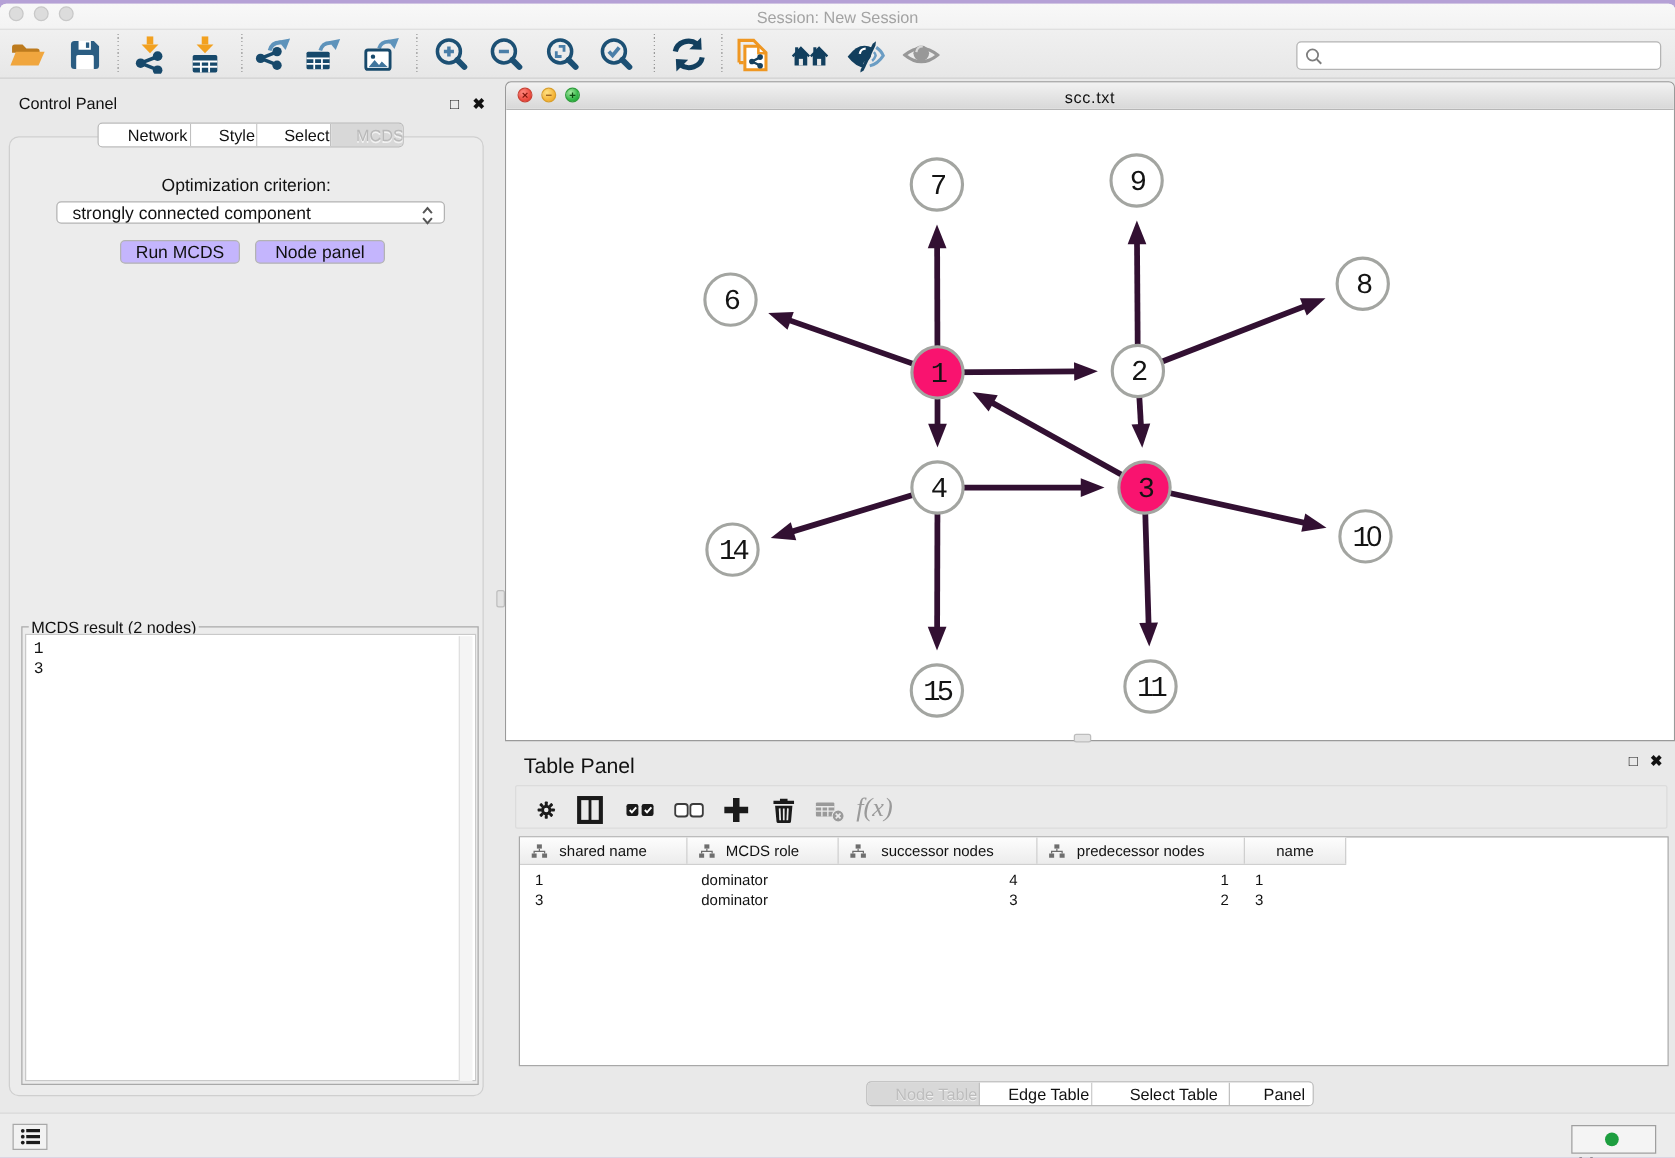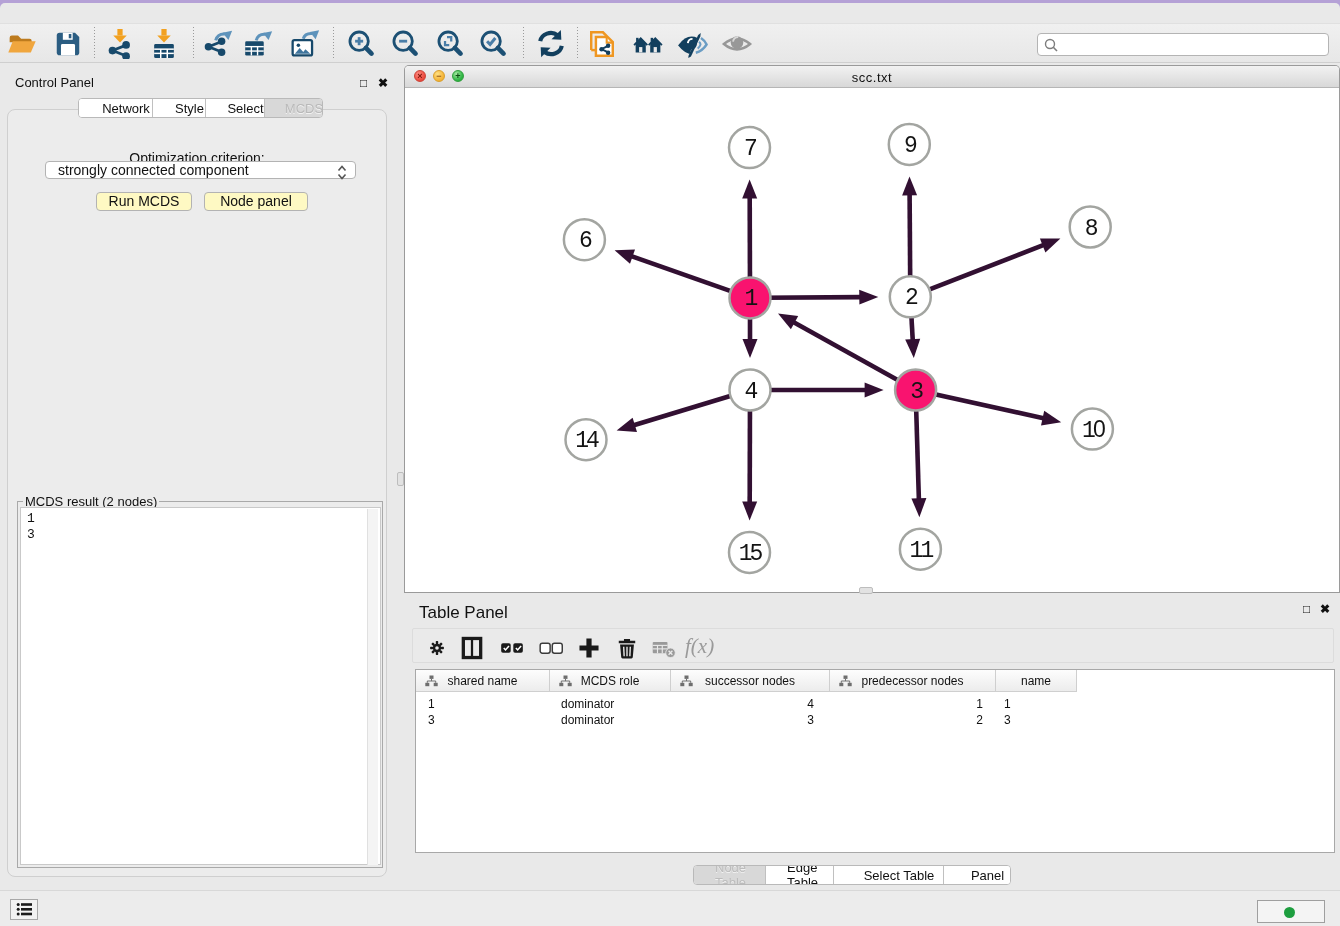--- a/index.html
+++ b/index.html
@@ -92,6 +92,12 @@
 </head>
 <body>
 <div id="win">
+  <div id="titlebar">
+    <div class="tl" style="left:7px"></div>
+    <div class="tl" style="left:27px"></div>
+    <div class="tl" style="left:47px"></div>
+    <div id="title">Session: New Session</div>
+  </div>
   <div id="toolbar">
     <svg class="tbi" style="left:7px" width="34" height="32" viewBox="0 0 34 32">
       <path d="M3 9 q0-2.5 2.5-2.5 h7 l3.5 3.5 h9.5 q2.5 0 2.5 2.5 v1.5 H3 Z" fill="#bd7b1e"></path>

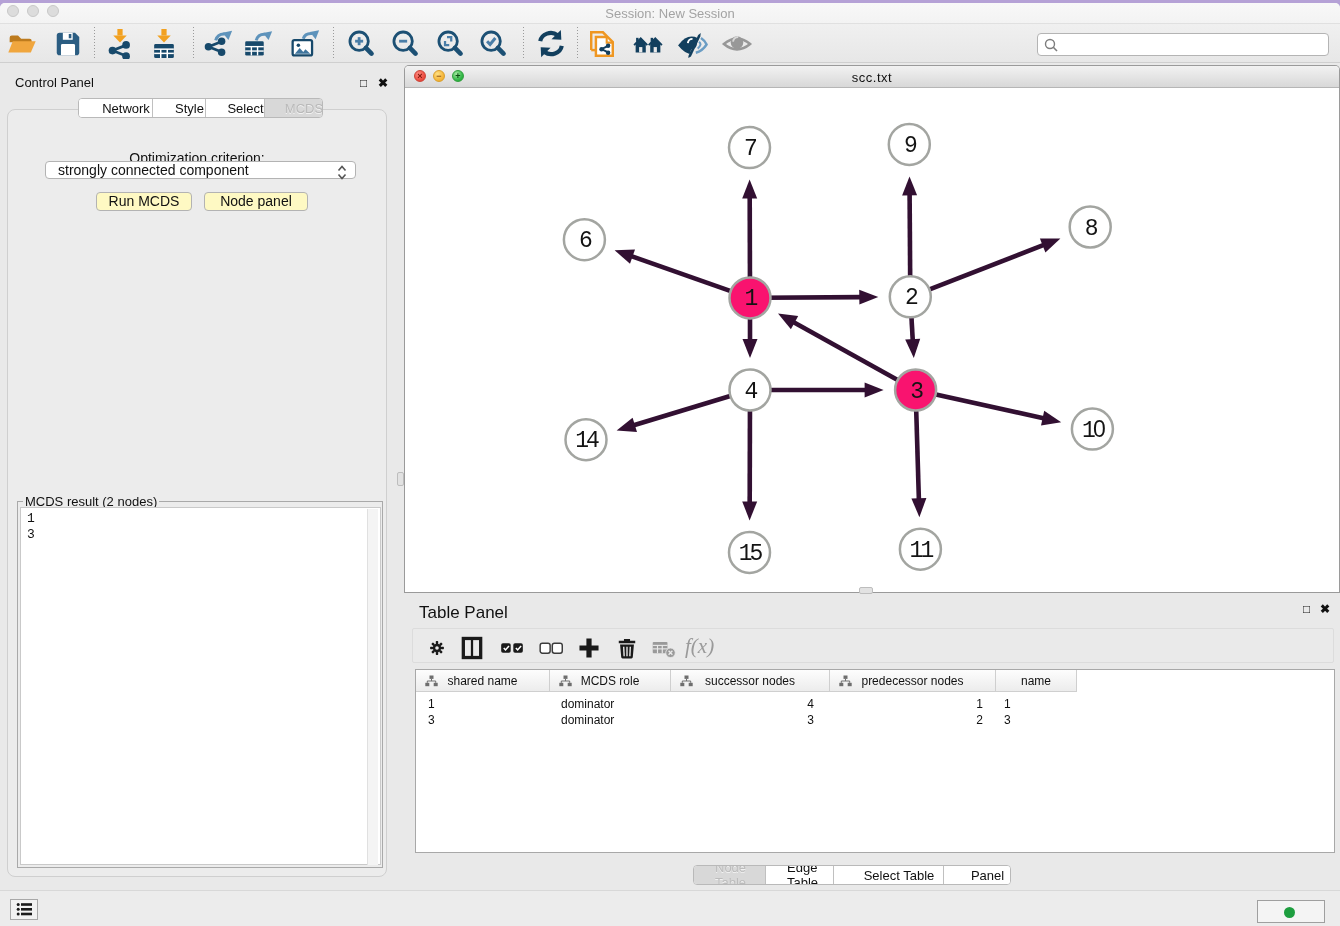--- a/index.html
+++ b/index.html
@@ -35,7 +35,7 @@
 #cp-body { position:absolute; left:7px; top:43px; width:380px; height:768px;
   background:#ececec; border:1px solid #cfcfcf; border-radius:8px 8px 8px 8px; }
 #optlabel { position:absolute; left:0; top:30px; width:100%; text-align:center;
-  font-size:14px; color:#111;margin-top:10px; }
+  font-size:14px; color:#111; }
 #combo { position:absolute; left:37px; top:51px; width:311px; height:18px;
   background:#fff; border:1px solid #b3b3b3; border-radius:4px;
   font-size:14px; color:#111; line-height:16px; padding-left:12px; }

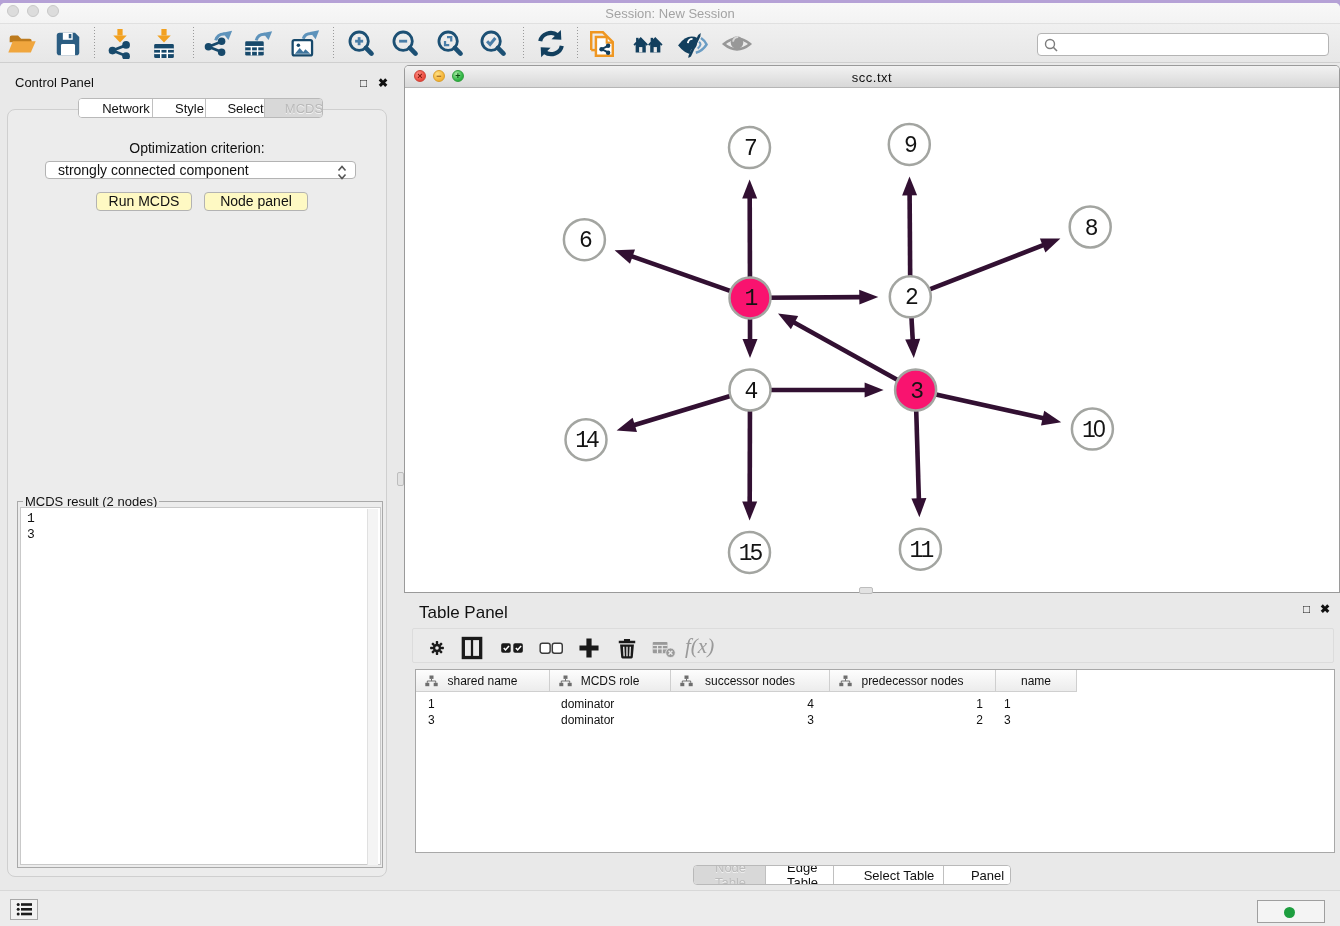--- a/index.html
+++ b/index.html
@@ -39,7 +39,7 @@
 #combo { position:absolute; left:37px; top:51px; width:311px; height:18px;
   background:#fff; border:1px solid #b3b3b3; border-radius:4px;
   font-size:14px; color:#111; line-height:16px; padding-left:12px; }
-.btn { position:absolute; top:82px; height:19px; background:#fef9c3;
+.btn { position:absolute; top:82px; height:19px; background:#c4b5fd;
   border:1px solid #b3b3b3; border-radius:4px; font-size:14px; color:#111;
   text-align:center; line-height:17px; }
 #fieldset { position:absolute; left:9px; top:391px; width:366px; height:367px;

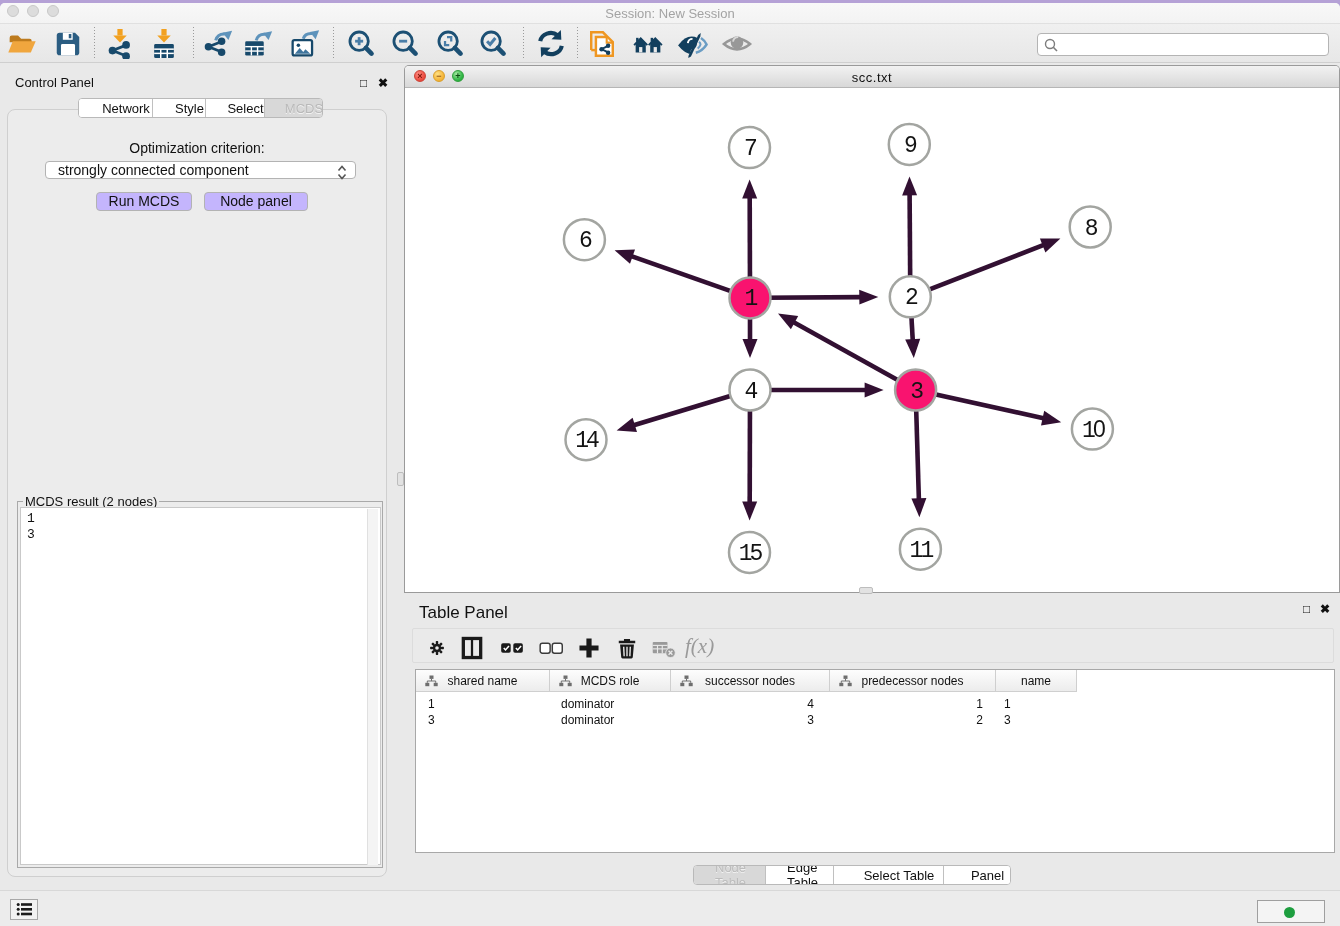--- a/index.html
+++ b/index.html
@@ -461,7 +461,7 @@
       <div class="trow" style="left:588px;top:43px">3</div>
     </div>
     <div id="tp-tabs">
-      <div class="cptab" style="width:72px;background:#d8d8d8;color:#bcbcbc;text-shadow:0 1px 0 #f2f2f2">Node Table</div>
+      <div class="cptab" style="width:90px;background:#d8d8d8;color:#bcbcbc;text-shadow:0 1px 0 #f2f2f2">Node Table</div>
       <div class="cptab" style="width:68px">Edge Table</div>
       <div class="cptab" style="width:110px">Select Table</div>
       <div class="cptab" style="width:66px;border-right:none">Panel</div>

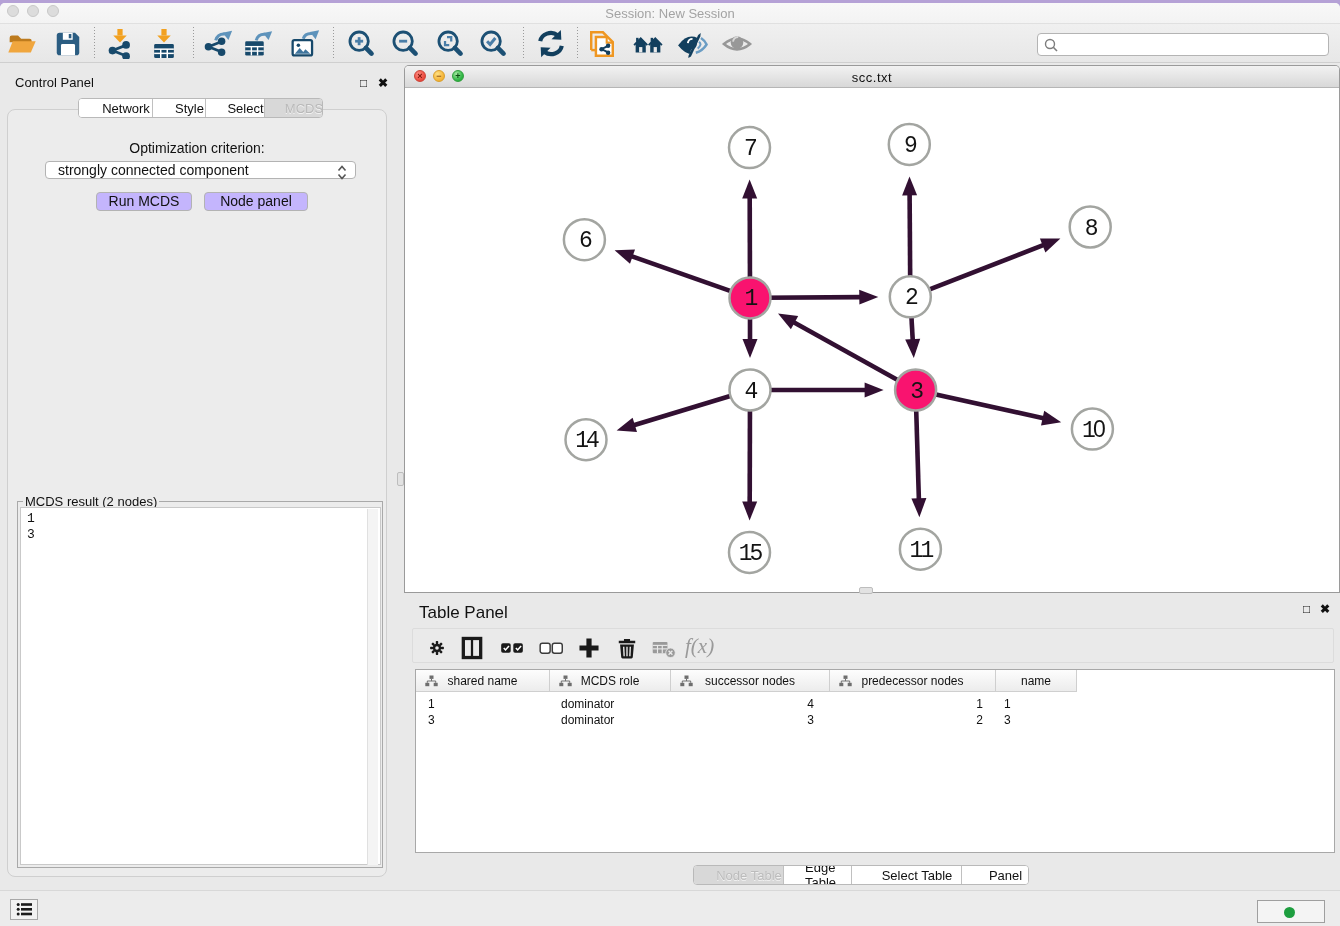--- a/index.html
+++ b/index.html
@@ -462,7 +462,7 @@
     </div>
     <div id="tp-tabs">
       <div class="cptab" style="width:90px;background:#d8d8d8;color:#bcbcbc;text-shadow:0 1px 0 #f2f2f2">Node Table</div>
-      <div class="cptab" style="width:68px">Edge Table</div>
+      <div class="cptab" style="width:90px">Edge Table</div>
       <div class="cptab" style="width:110px">Select Table</div>
       <div class="cptab" style="width:66px;border-right:none">Panel</div>
     </div>

